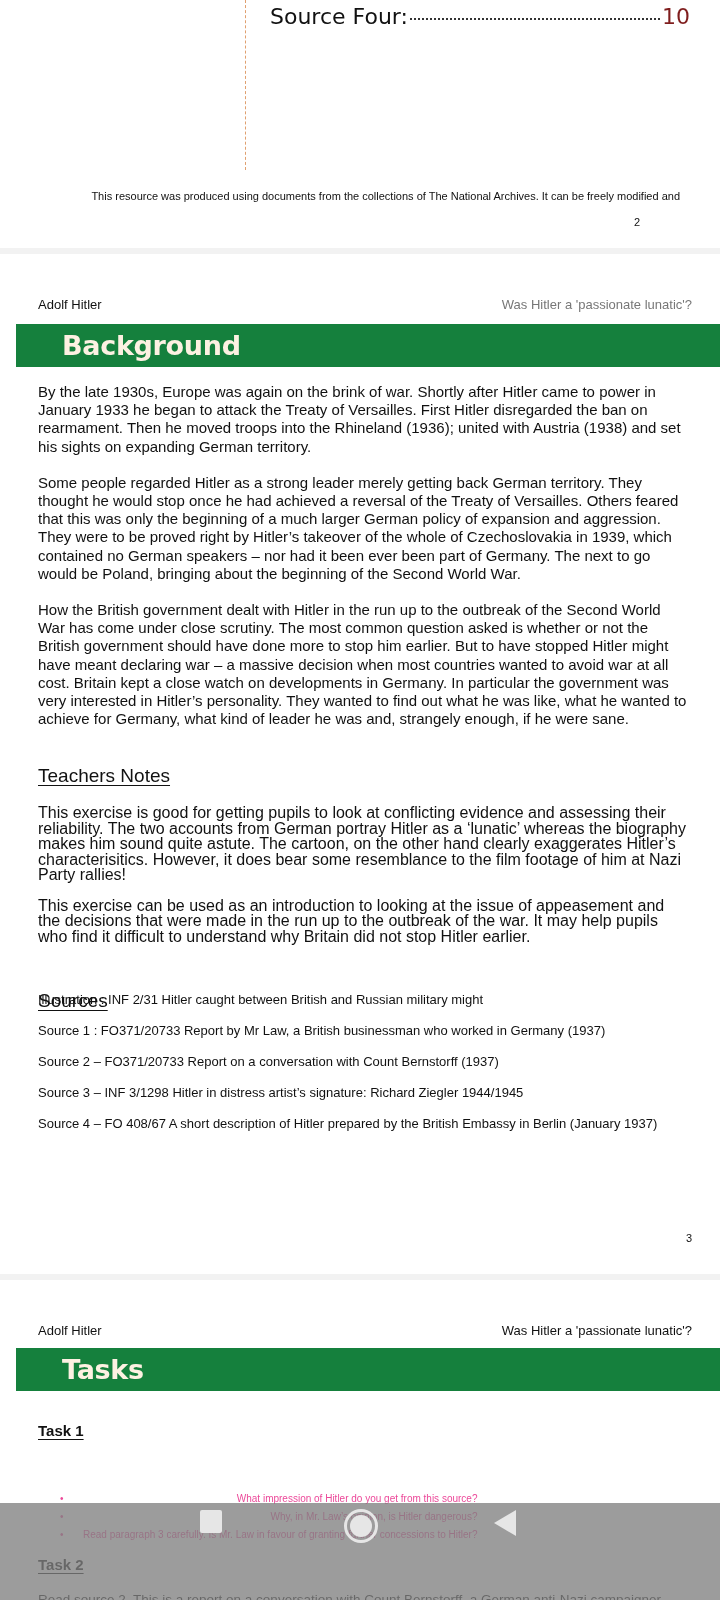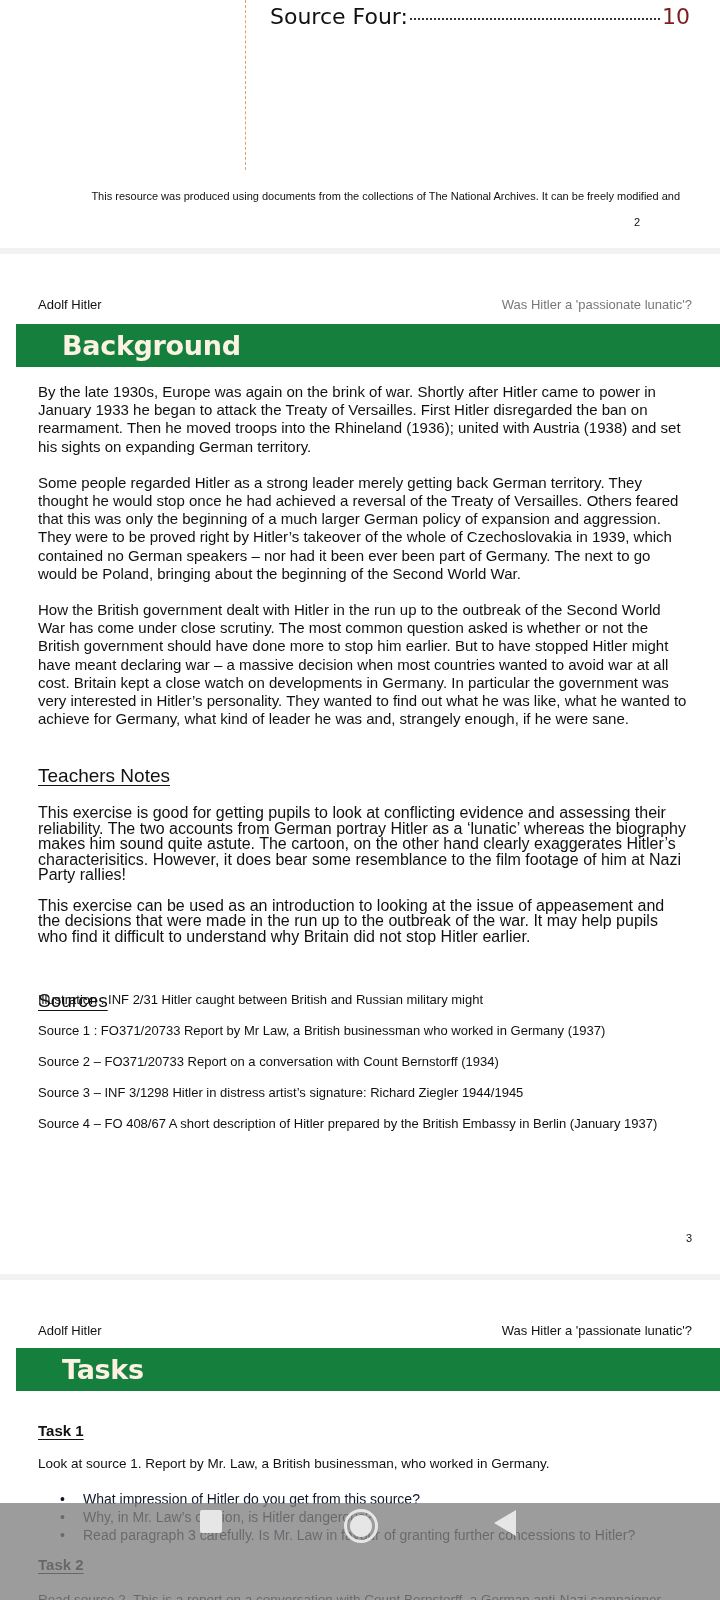--- a/index.html
+++ b/index.html
@@ -96,7 +96,7 @@
     <ul class="source-list" style="top:737px;">
       <li>Illustration : INF 2/31 Hitler caught between British and Russian military might</li>
       <li>Source 1 : FO371/20733 Report by Mr Law, a British businessman who worked in Germany (1937)</li>
-      <li>Source 2 – FO371/20733 Report on a conversation with Count Bernstorff (1934)</li>
+      <li>Source 2 – FO371/20733 Report on a conversation with Count Bernstorff (1937)</li>
       <li>Source 3 – INF 3/1298 Hitler in distress artist’s signature: Richard Ziegler 1944/1945</li>
       <li>Source 4 – FO 408/67 A short description of Hitler prepared by the British Embassy in Berlin (January 1937)</li>
     </ul>

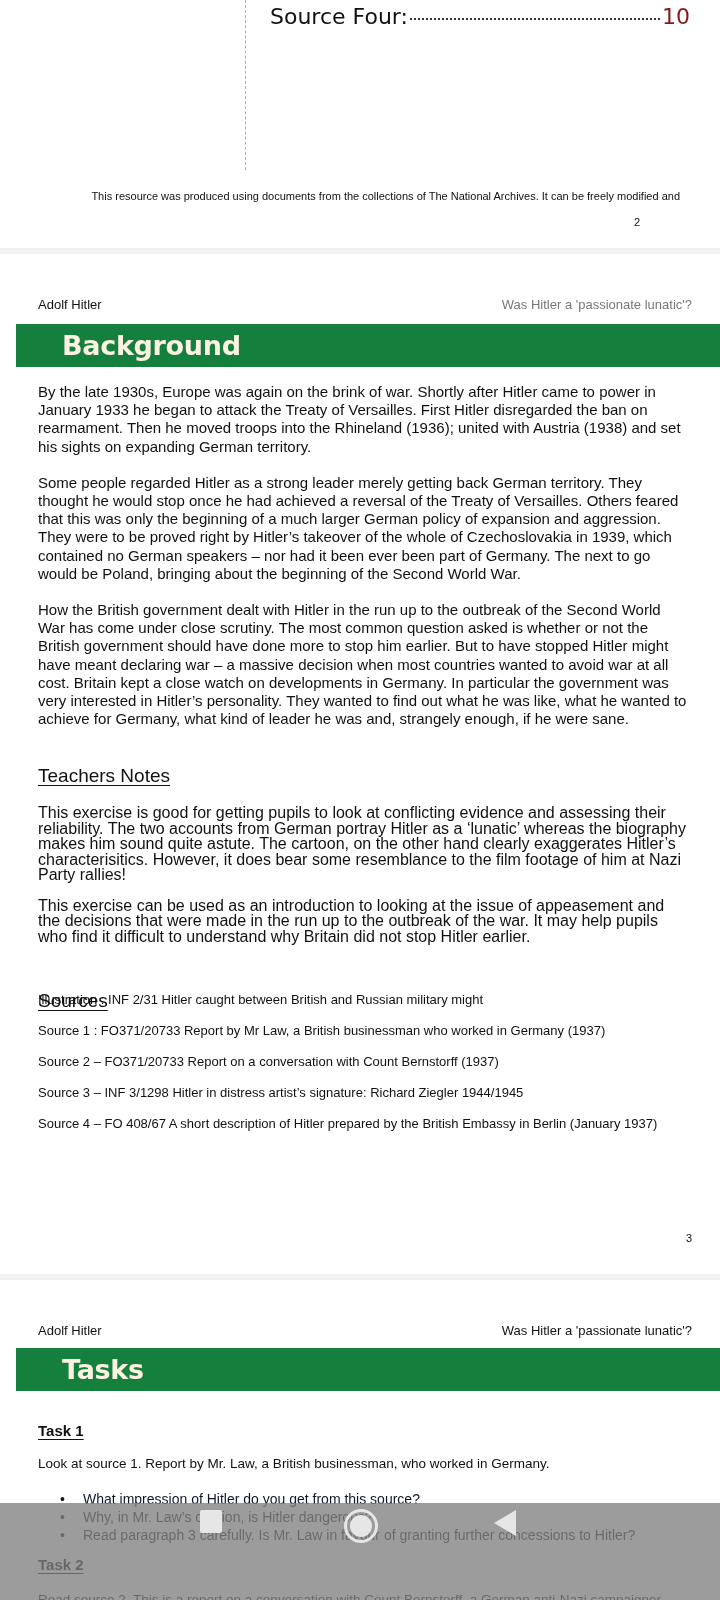--- a/index.html
+++ b/index.html
@@ -116,7 +116,6 @@
     </div>
 
     <div class="task-heading" style="top:142px;">Task 1</div>
-    <div class="task-intro" style="top:176px;">Look at source 1. Report by Mr. Law, a British businessman, who worked in Germany.</div>
     <ul class="bullets" style="top:210px;">
       <li>What impression of Hitler do you get from this source?</li>
       <li>Why, in Mr. Law’s opinion, is Hitler dangerous?</li>

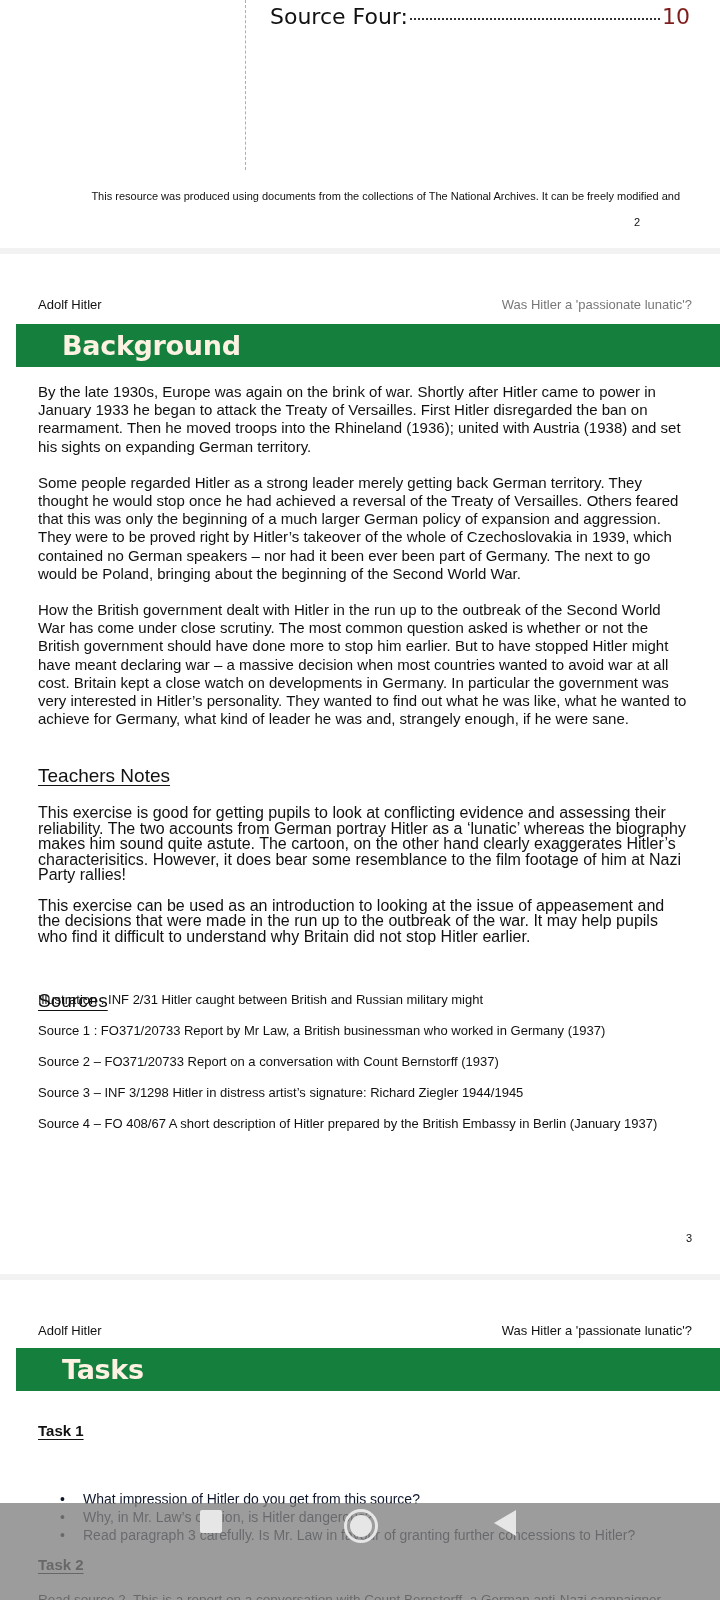--- a/index.html
+++ b/index.html
@@ -40,7 +40,7 @@
 
     .task-heading { position: absolute; left: 38px; font-size: 15px; font-weight: bold; text-decoration: underline; text-underline-offset: 3px; }
     .task-intro { position: absolute; left: 38px; font-size: 13.5px; color: #111; }
-    .bullets { position: absolute; left: 60px; font-size: 14px; line-height: 18px; color: #0f172a; }
+    .bullets { position: absolute; left: 60px; font-size: 10px; line-height: 18px; color: #ec4899; text-align: right; }
     .bullets li { list-style: none; position: relative; padding-left: 23px; }
     .bullets li::before { content: "•"; position: absolute; left: 0; top: 0; }
 

